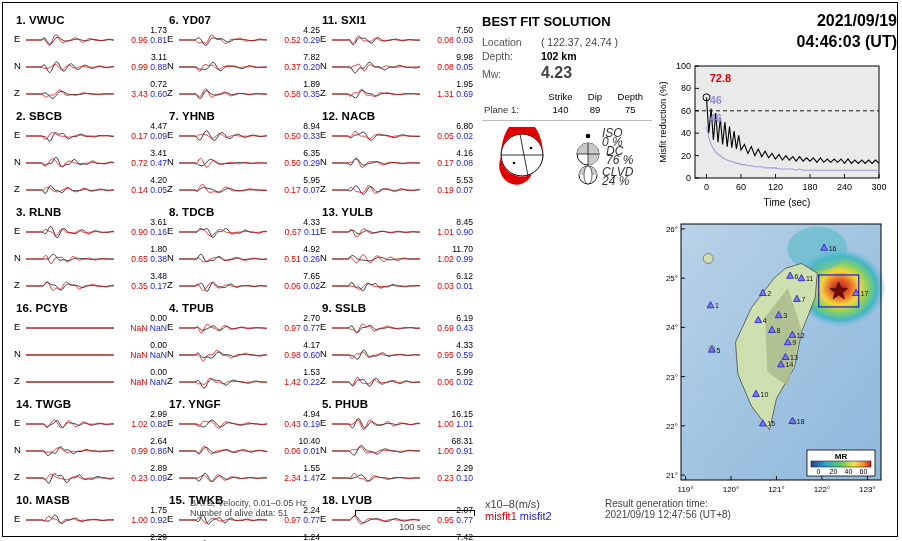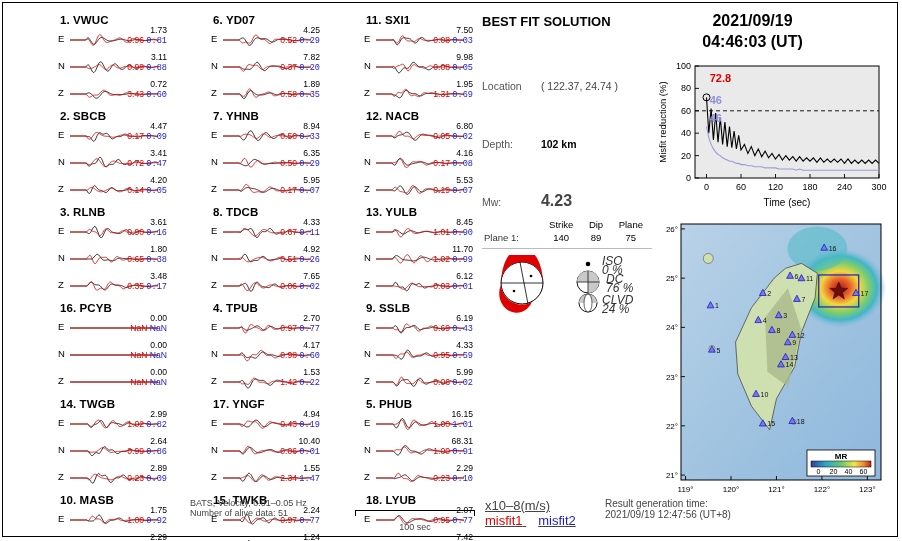--- a/index.html
+++ b/index.html
@@ -20,7 +20,7 @@
     position:absolute;left:14px;top:14px;width:460px;height:480px;
     display:grid;grid-template-columns:repeat(3,153px);grid-auto-rows:96px;
   }
-  .station{position:relative;margin-left:44px;}
+  .station{position:relative;}
   .st-title{
     font-size:11.5px;font-weight:bold;margin:0 0 1px 2px;letter-spacing:.1px;
   }

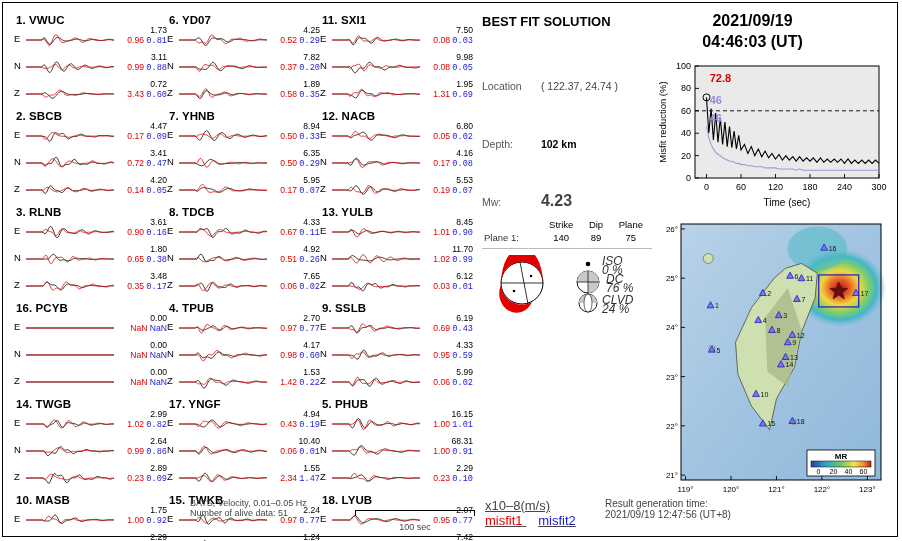--- a/index.html
+++ b/index.html
@@ -63,7 +63,7 @@
 
   
   #headdate{
-    position:absolute;left:640px;top:10px;width:225px;text-align:center;
+    position:absolute;left:672px;top:10px;width:225px;text-align:right;
     font-size:16px;font-weight:bold;line-height:21px;
   }
 

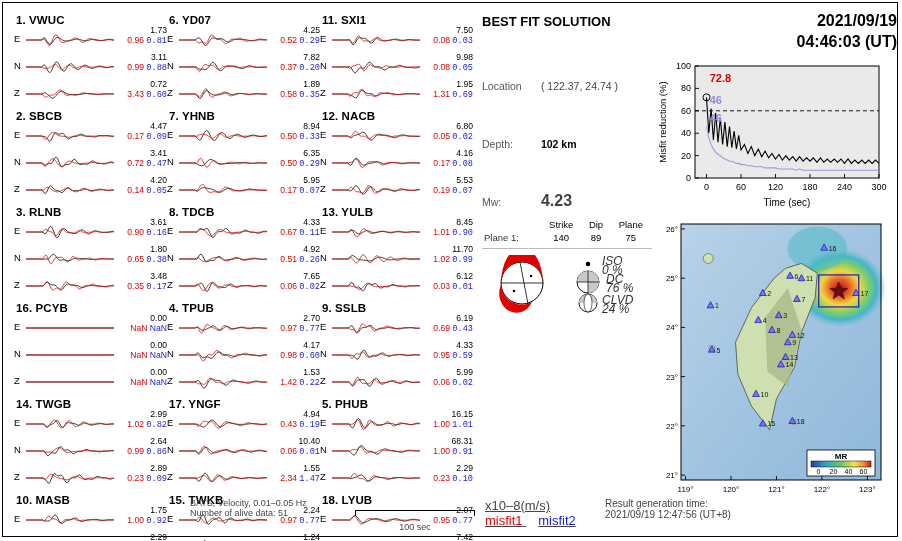--- a/index.html
+++ b/index.html
@@ -38,7 +38,7 @@
   }
   .amp .v1{color:#000;}
   .amp .m1{color:#e00000;}
-  .amp .m2{color:#1b1bd0;font-family:Liberation Mono, monospace;}
+  .amp .m2{color:#1b1bd0;}
   .amp .nan{color:#e00000;}
   .amp .nan2{color:#1b1bd0;}
 

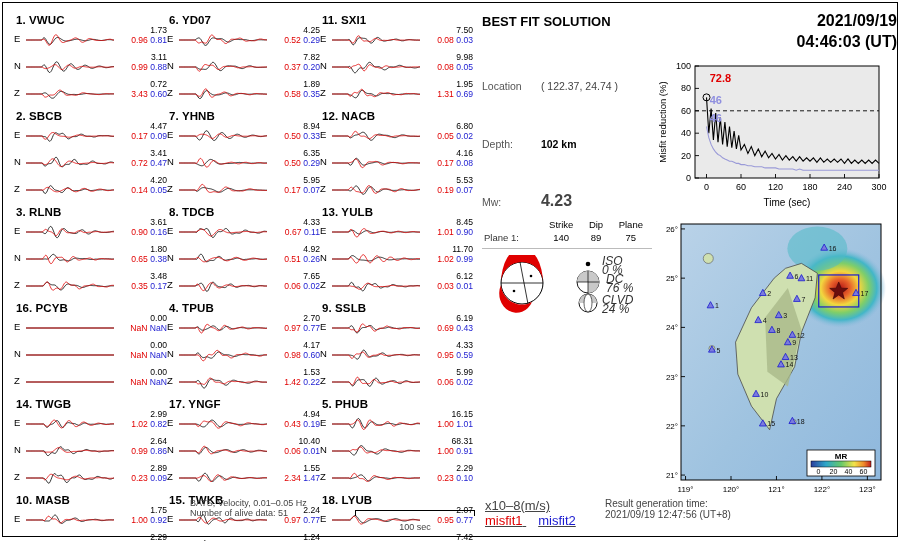--- a/index.html
+++ b/index.html
@@ -50,7 +50,7 @@
   .sol-title{font-size:13px;font-weight:bold;margin-bottom:7px;}
   .sol-row{margin:2px 0;font-size:10.5px;color:#444;}
   .sol-row b{color:#000;}
-  .sol-key{display:inline-block;width:56px;color:#555;margin-top:44px;}
+  .sol-key{display:inline-block;width:56px;color:#555;}
   .mw-val{font-size:16px;font-weight:bold;}
   .planes{margin-top:8px;font-size:9.5px;}
   .planes table{border-collapse:collapse;width:100%;}

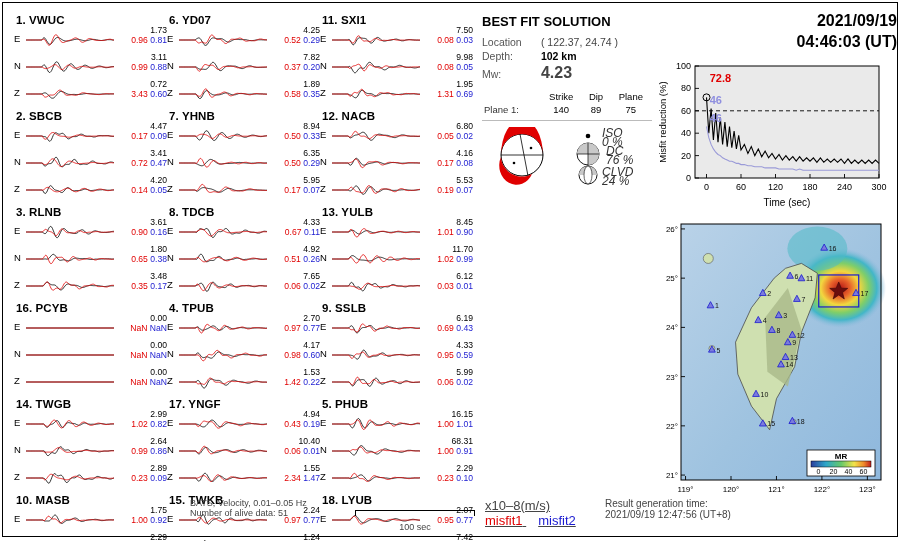--- a/index.html
+++ b/index.html
@@ -678,7 +678,7 @@
             <th></th>
             <th>Strike</th>
             <th>Dip</th>
-            <th>Plane</th>
+            <th>Depth</th>
           </tr>
           <tr>
             <td class="lbl">Plane 1:</td>

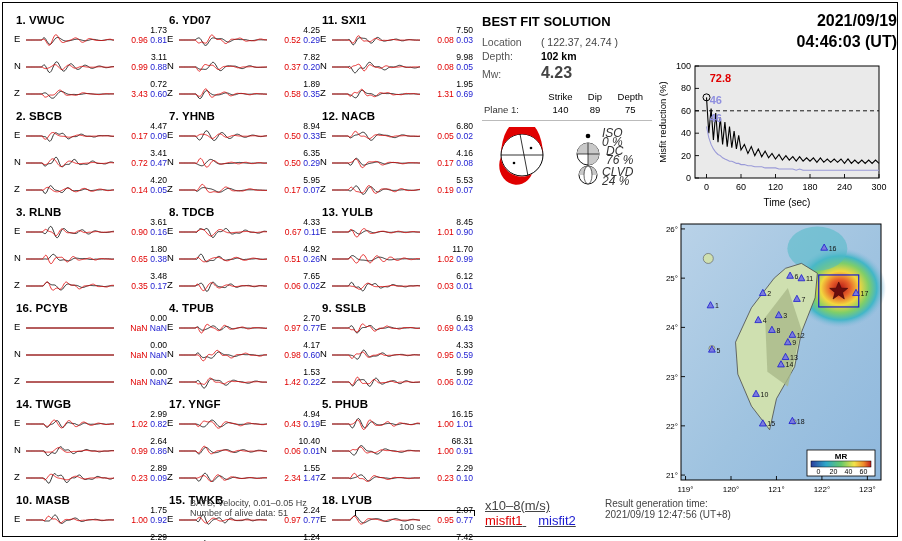--- a/index.html
+++ b/index.html
@@ -80,7 +80,7 @@
   .f-left{position:absolute;left:0;top:0;width:170px;}
   .f-scale{position:absolute;left:165px;top:12px;width:120px;text-align:center;}
   .scalebar{border-top:1px solid #000;border-left:1px solid #000;border-right:1px solid #000;height:5px;}
-  .f-mid{position:absolute;left:295px;top:0;width:110px;font-size:13px;text-decoration:underline;}
+  .f-mid{position:absolute;left:295px;top:0;width:110px;font-size:11px;}
   .f-right{position:absolute;left:415px;top:0;width:250px;font-size:10px;}
   .red{color:#e00000;margin-top:26px;}
   .blue{color:#1b1bd0;margin-left:12px;}

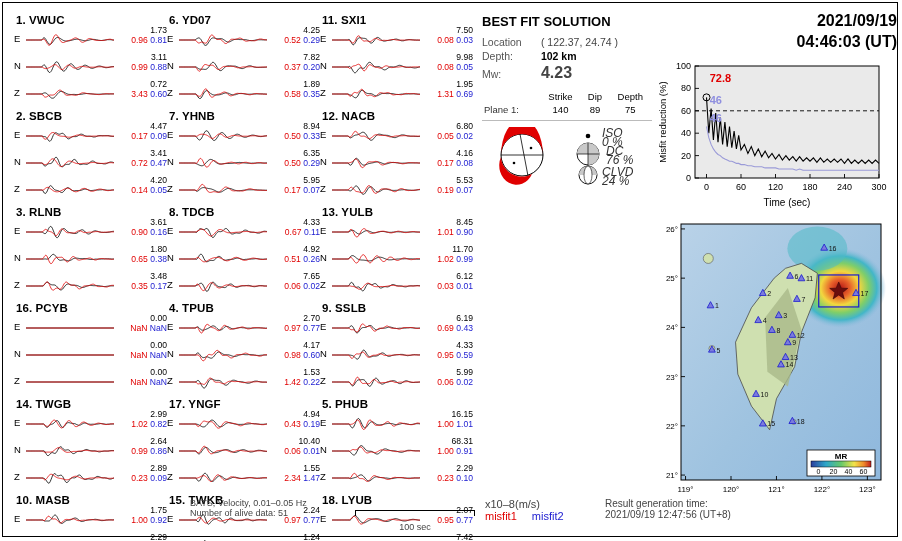--- a/index.html
+++ b/index.html
@@ -83,7 +83,7 @@
   .f-mid{position:absolute;left:295px;top:0;width:110px;font-size:11px;}
   .f-right{position:absolute;left:415px;top:0;width:250px;font-size:10px;}
   .red{color:#e00000;margin-top:26px;}
-  .blue{color:#1b1bd0;margin-left:12px;}
+  .blue{color:#1b1bd0;}
 </style>
 </head>
 <body>

